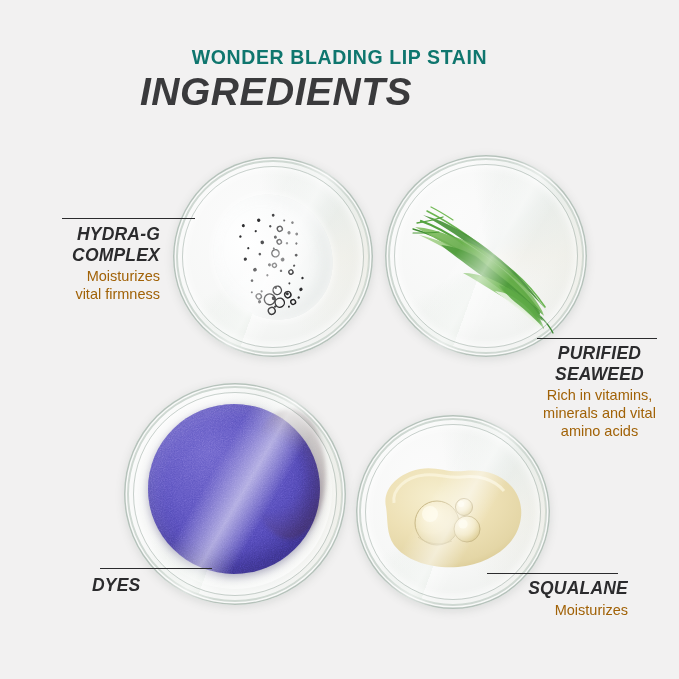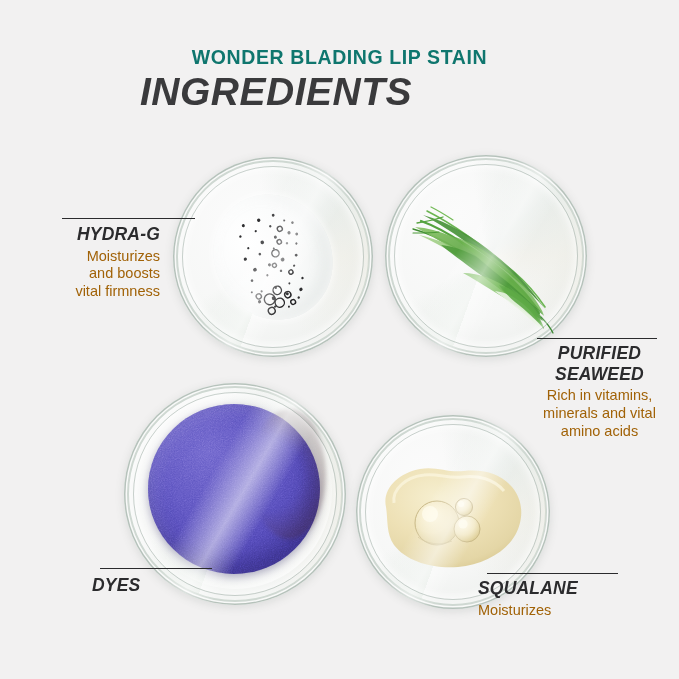--- a/index.html
+++ b/index.html
@@ -393,6 +393,7 @@
   <div class="label" id="label-hydra">
     <div class="title">
       <div>HYDRA-G</div>
+      <div>COMPLEX</div>
     </div>
     <div class="desc">
       <div>Moisturizes</div>

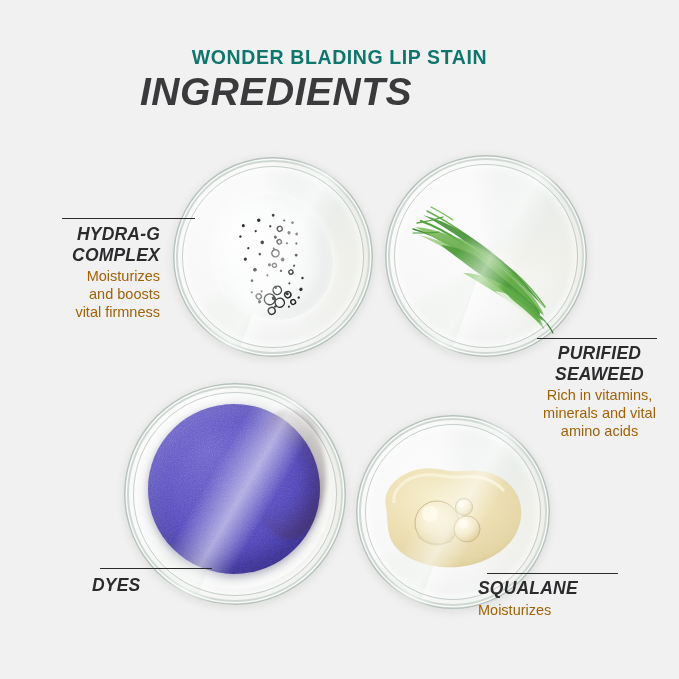--- a/index.html
+++ b/index.html
@@ -397,7 +397,6 @@
     </div>
     <div class="desc">
       <div>Moisturizes</div>
-      <div>and boosts</div>
       <div>vital firmness</div>
     </div>
   </div>

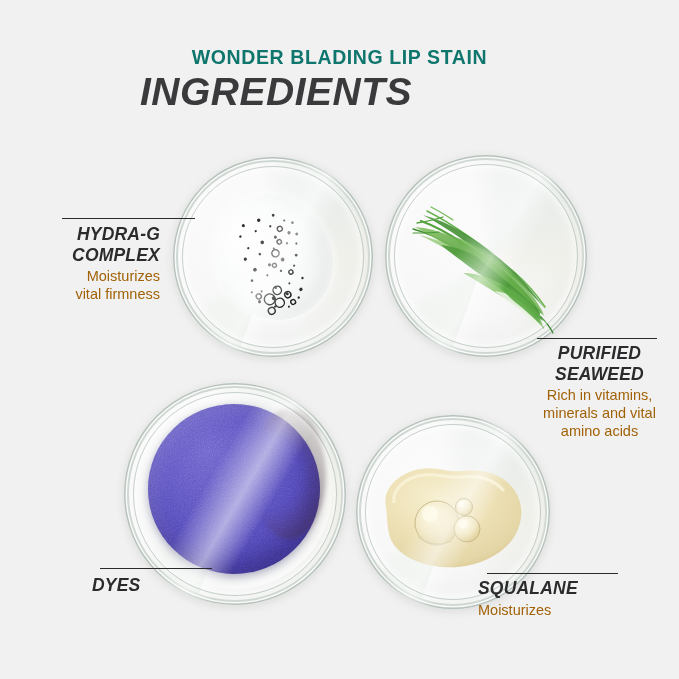--- a/index.html
+++ b/index.html
@@ -208,7 +208,7 @@
   #label-hydra    { left: 0px;   top: 224px; width: 152px; text-align: right; margin-left: 8px; }
   #label-seaweed  { left: 520px; top: 343px; width: 159px; text-align: center; }
   #label-dyes     { left: 92px;  top: 575px; width: 120px; text-align: left; }
-  #label-squalane { left: 478px; top: 578px; width: 150px; text-align: left; }
+  #label-squalane { left: 478px; top: 578px; width: 150px; text-align: right; }
 </style>
 </head>
 <body>

